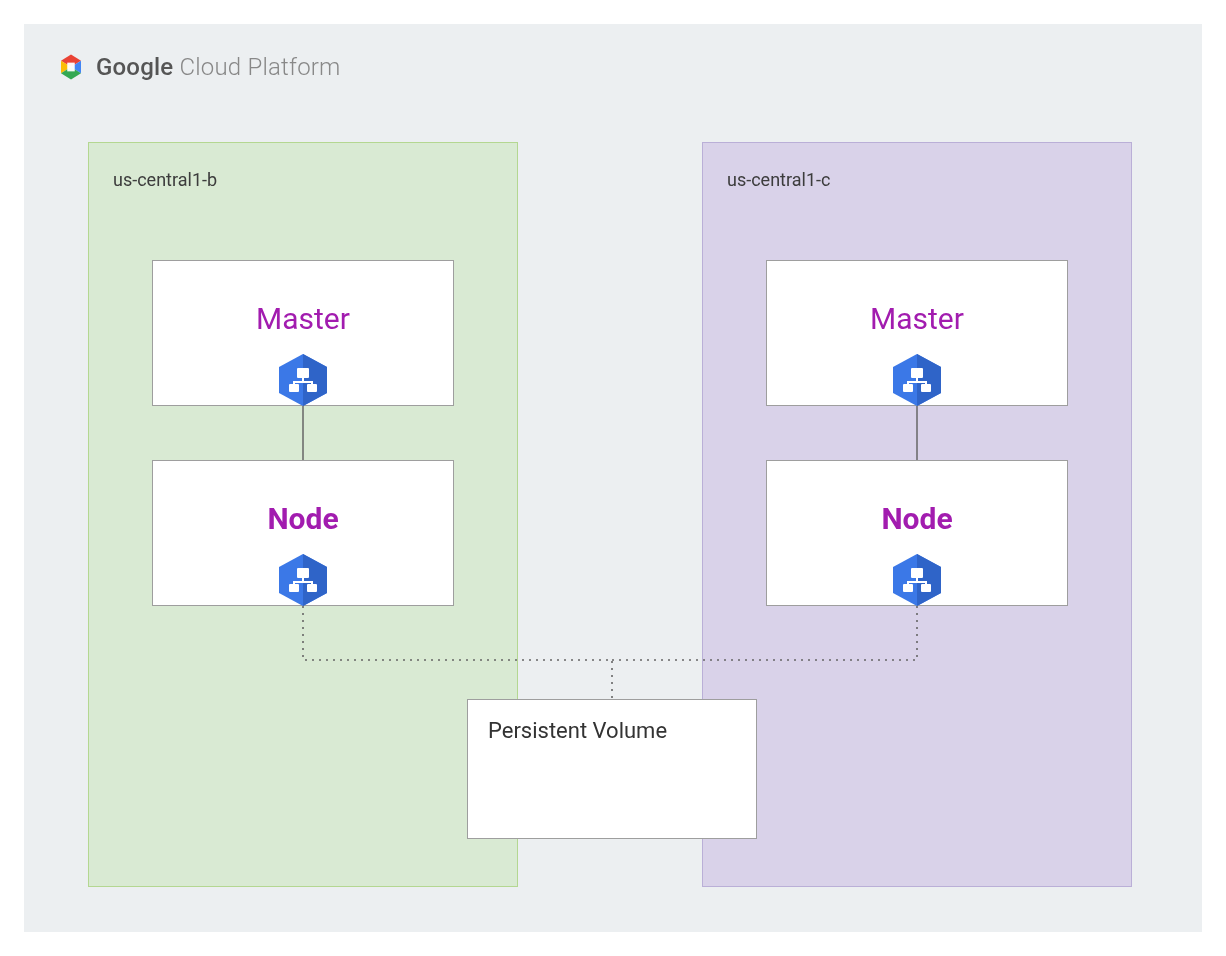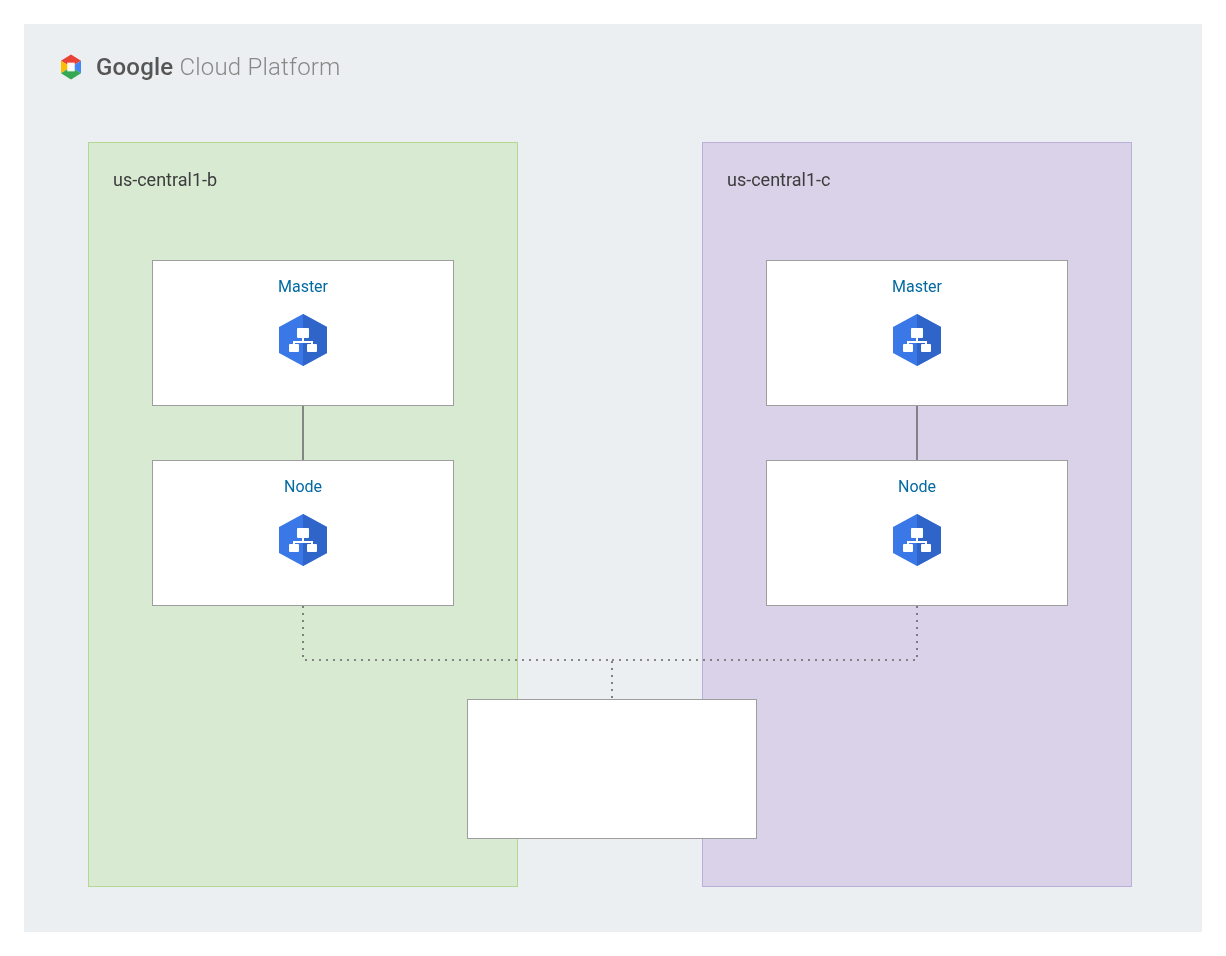--- a/index.html
+++ b/index.html
@@ -65,9 +65,9 @@
   .box.master { top: 236px; }
   .box.node   { top: 436px; }
   .box-title {
-    margin-top: 16px;
-    font-size: 16px;
-    color: #0369a1;
+    margin-top: 40px;
+    font-size: 30px;
+    color: #a21caf;
   }
   .hex-icon {
     margin: 14px auto 0;

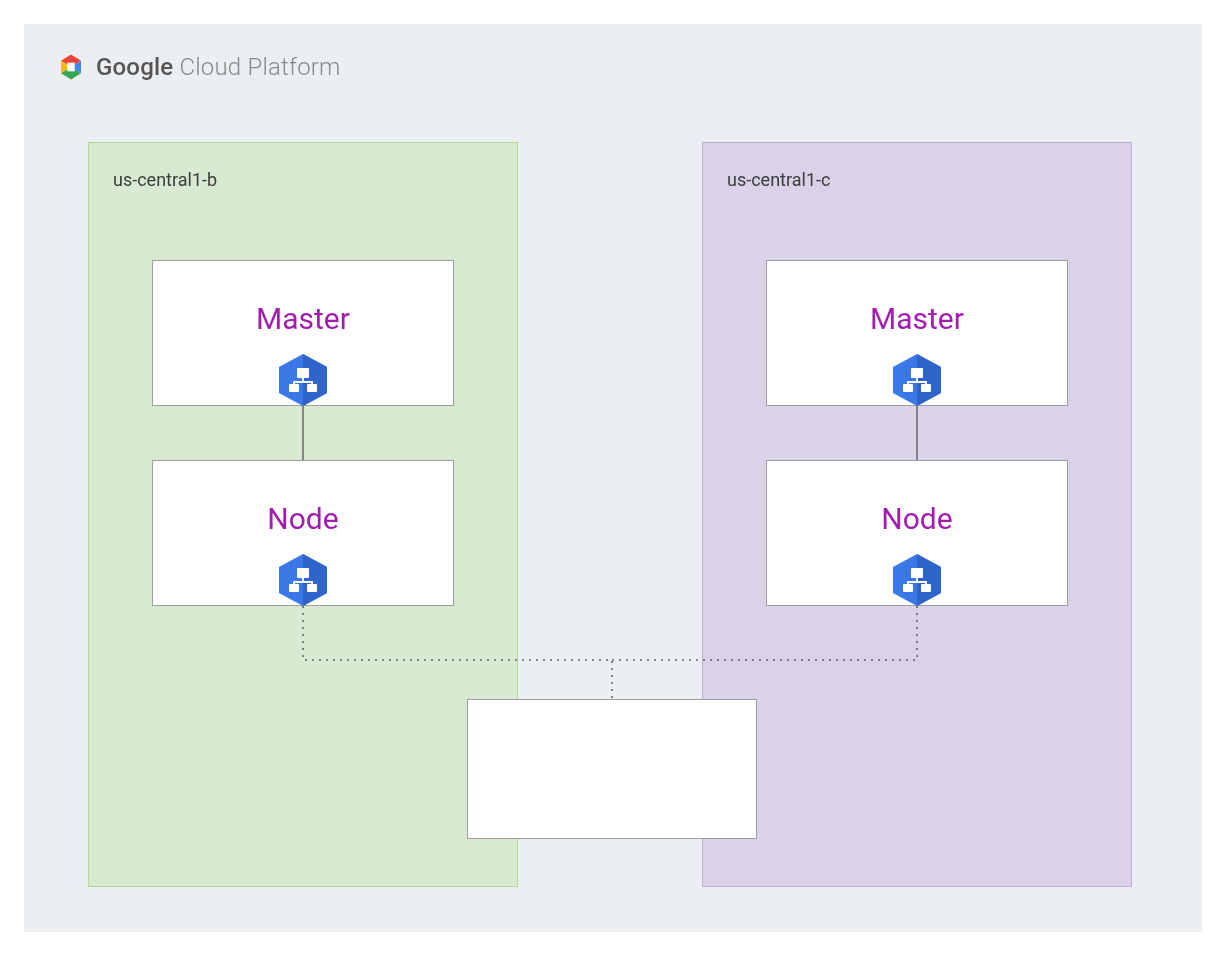--- a/index.html
+++ b/index.html
@@ -63,7 +63,7 @@
     text-align: center;
   }
   .box.master { top: 236px; }
-  .box.node   { top: 436px; }
+  .box.node   { top: 436px; font-weight: bold; }
   .box-title {
     margin-top: 40px;
     font-size: 30px;

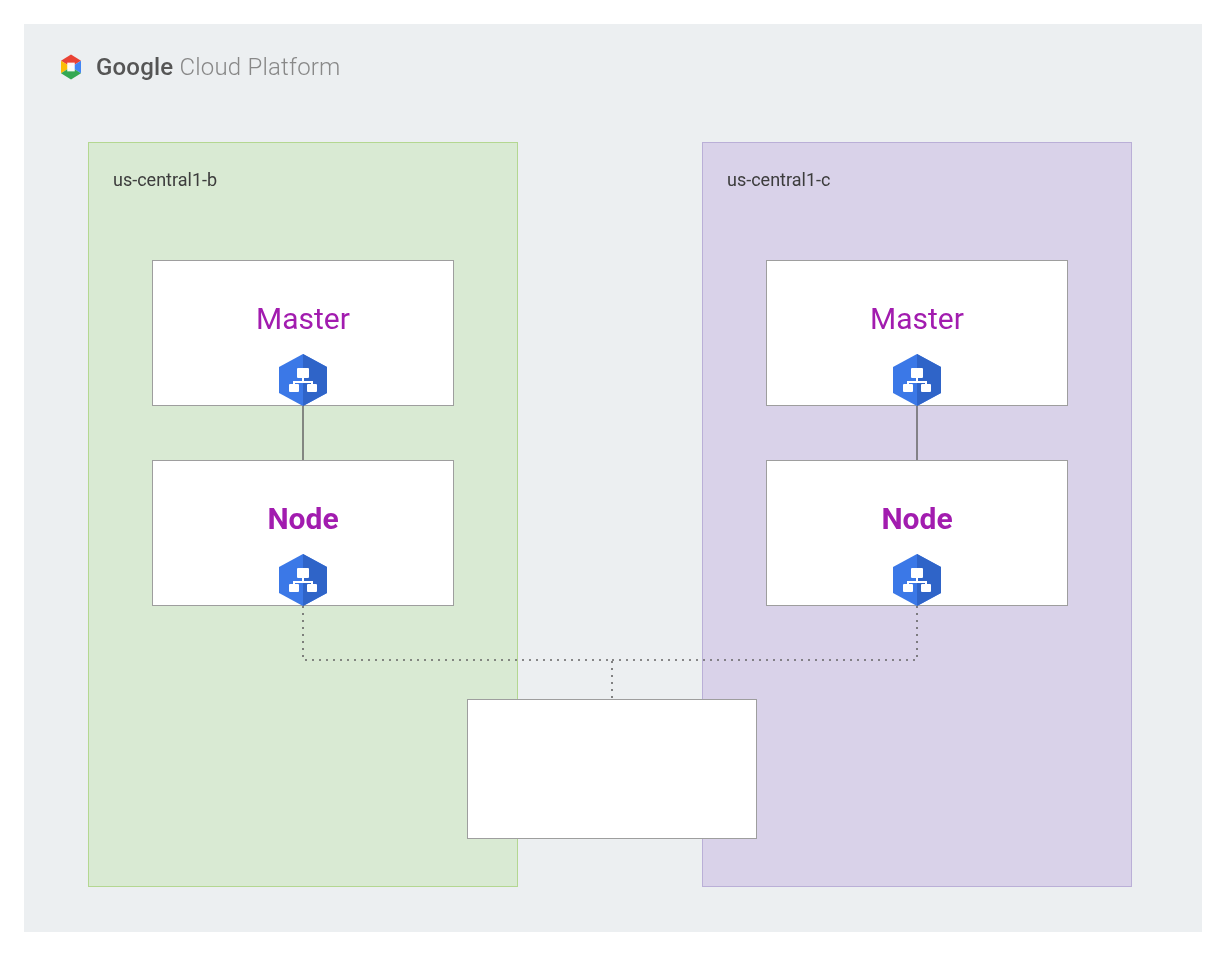--- a/index.html
+++ b/index.html
@@ -199,6 +199,7 @@
   </div>
 
   <div class="pv-box">
+    <div class="pv-title">Persistent Volume</div>
   </div>
 
   <svg class="conn" style="left:278px; top:382px;" width="2" height="54">

